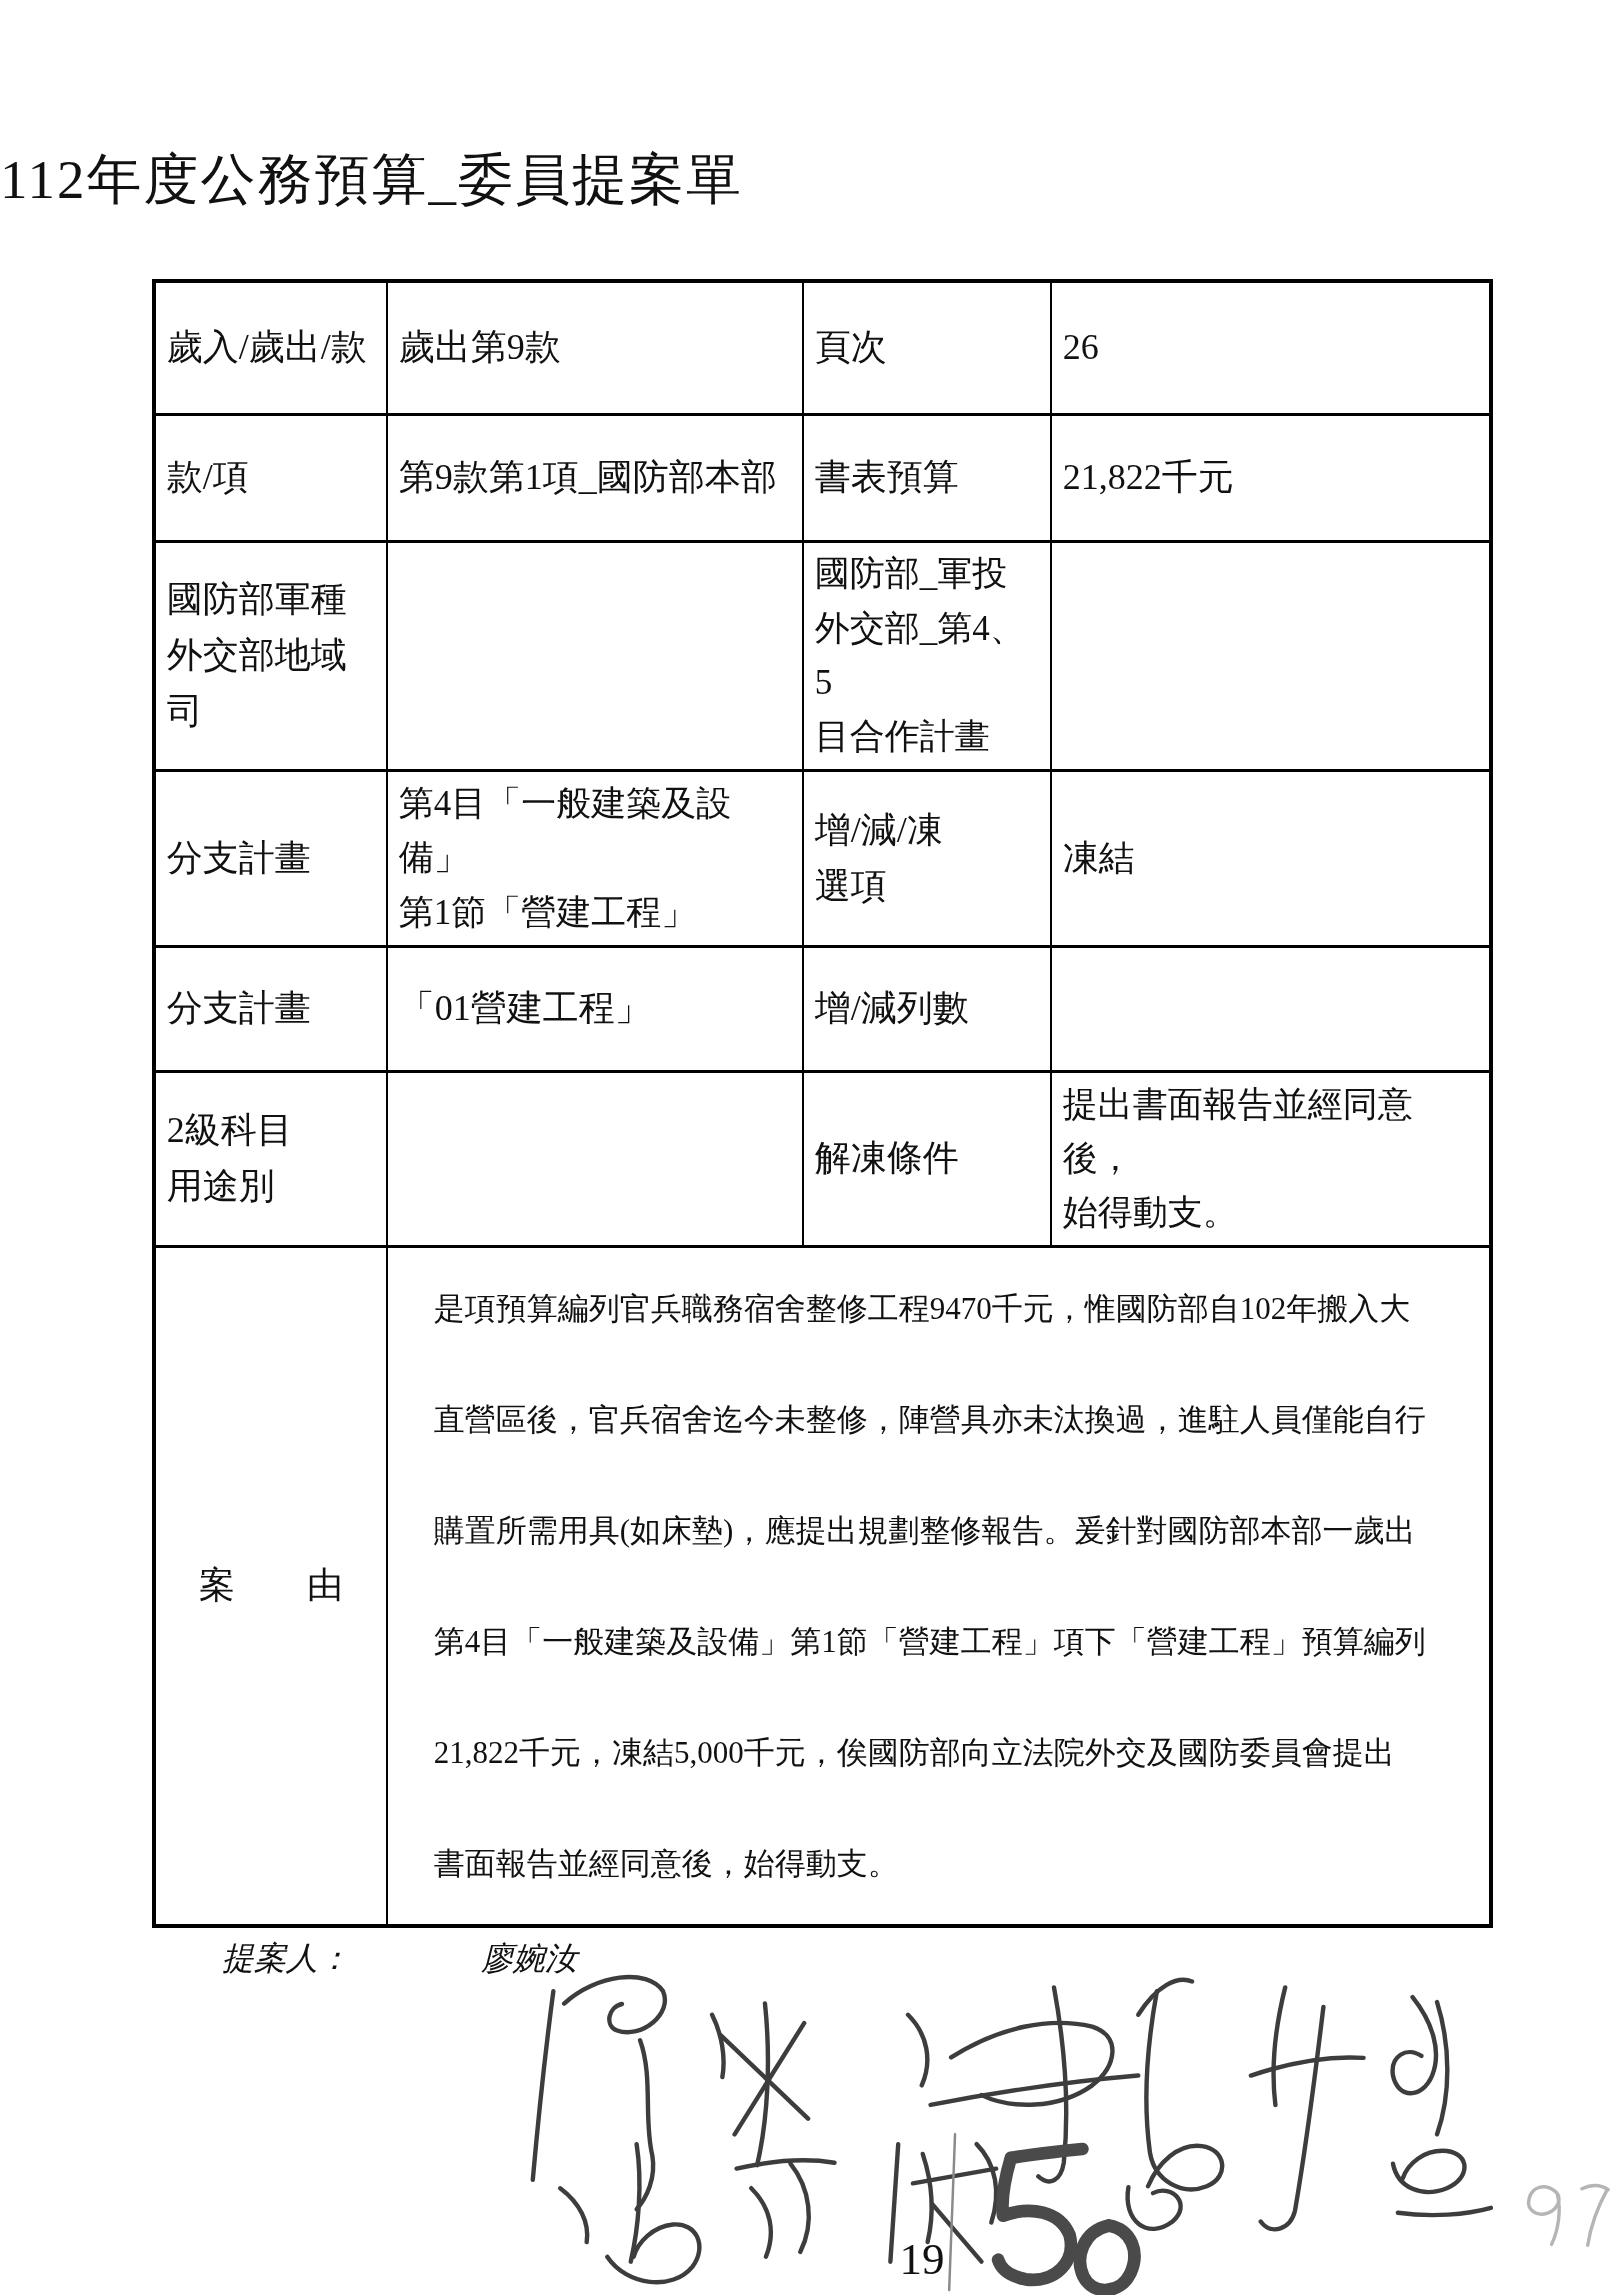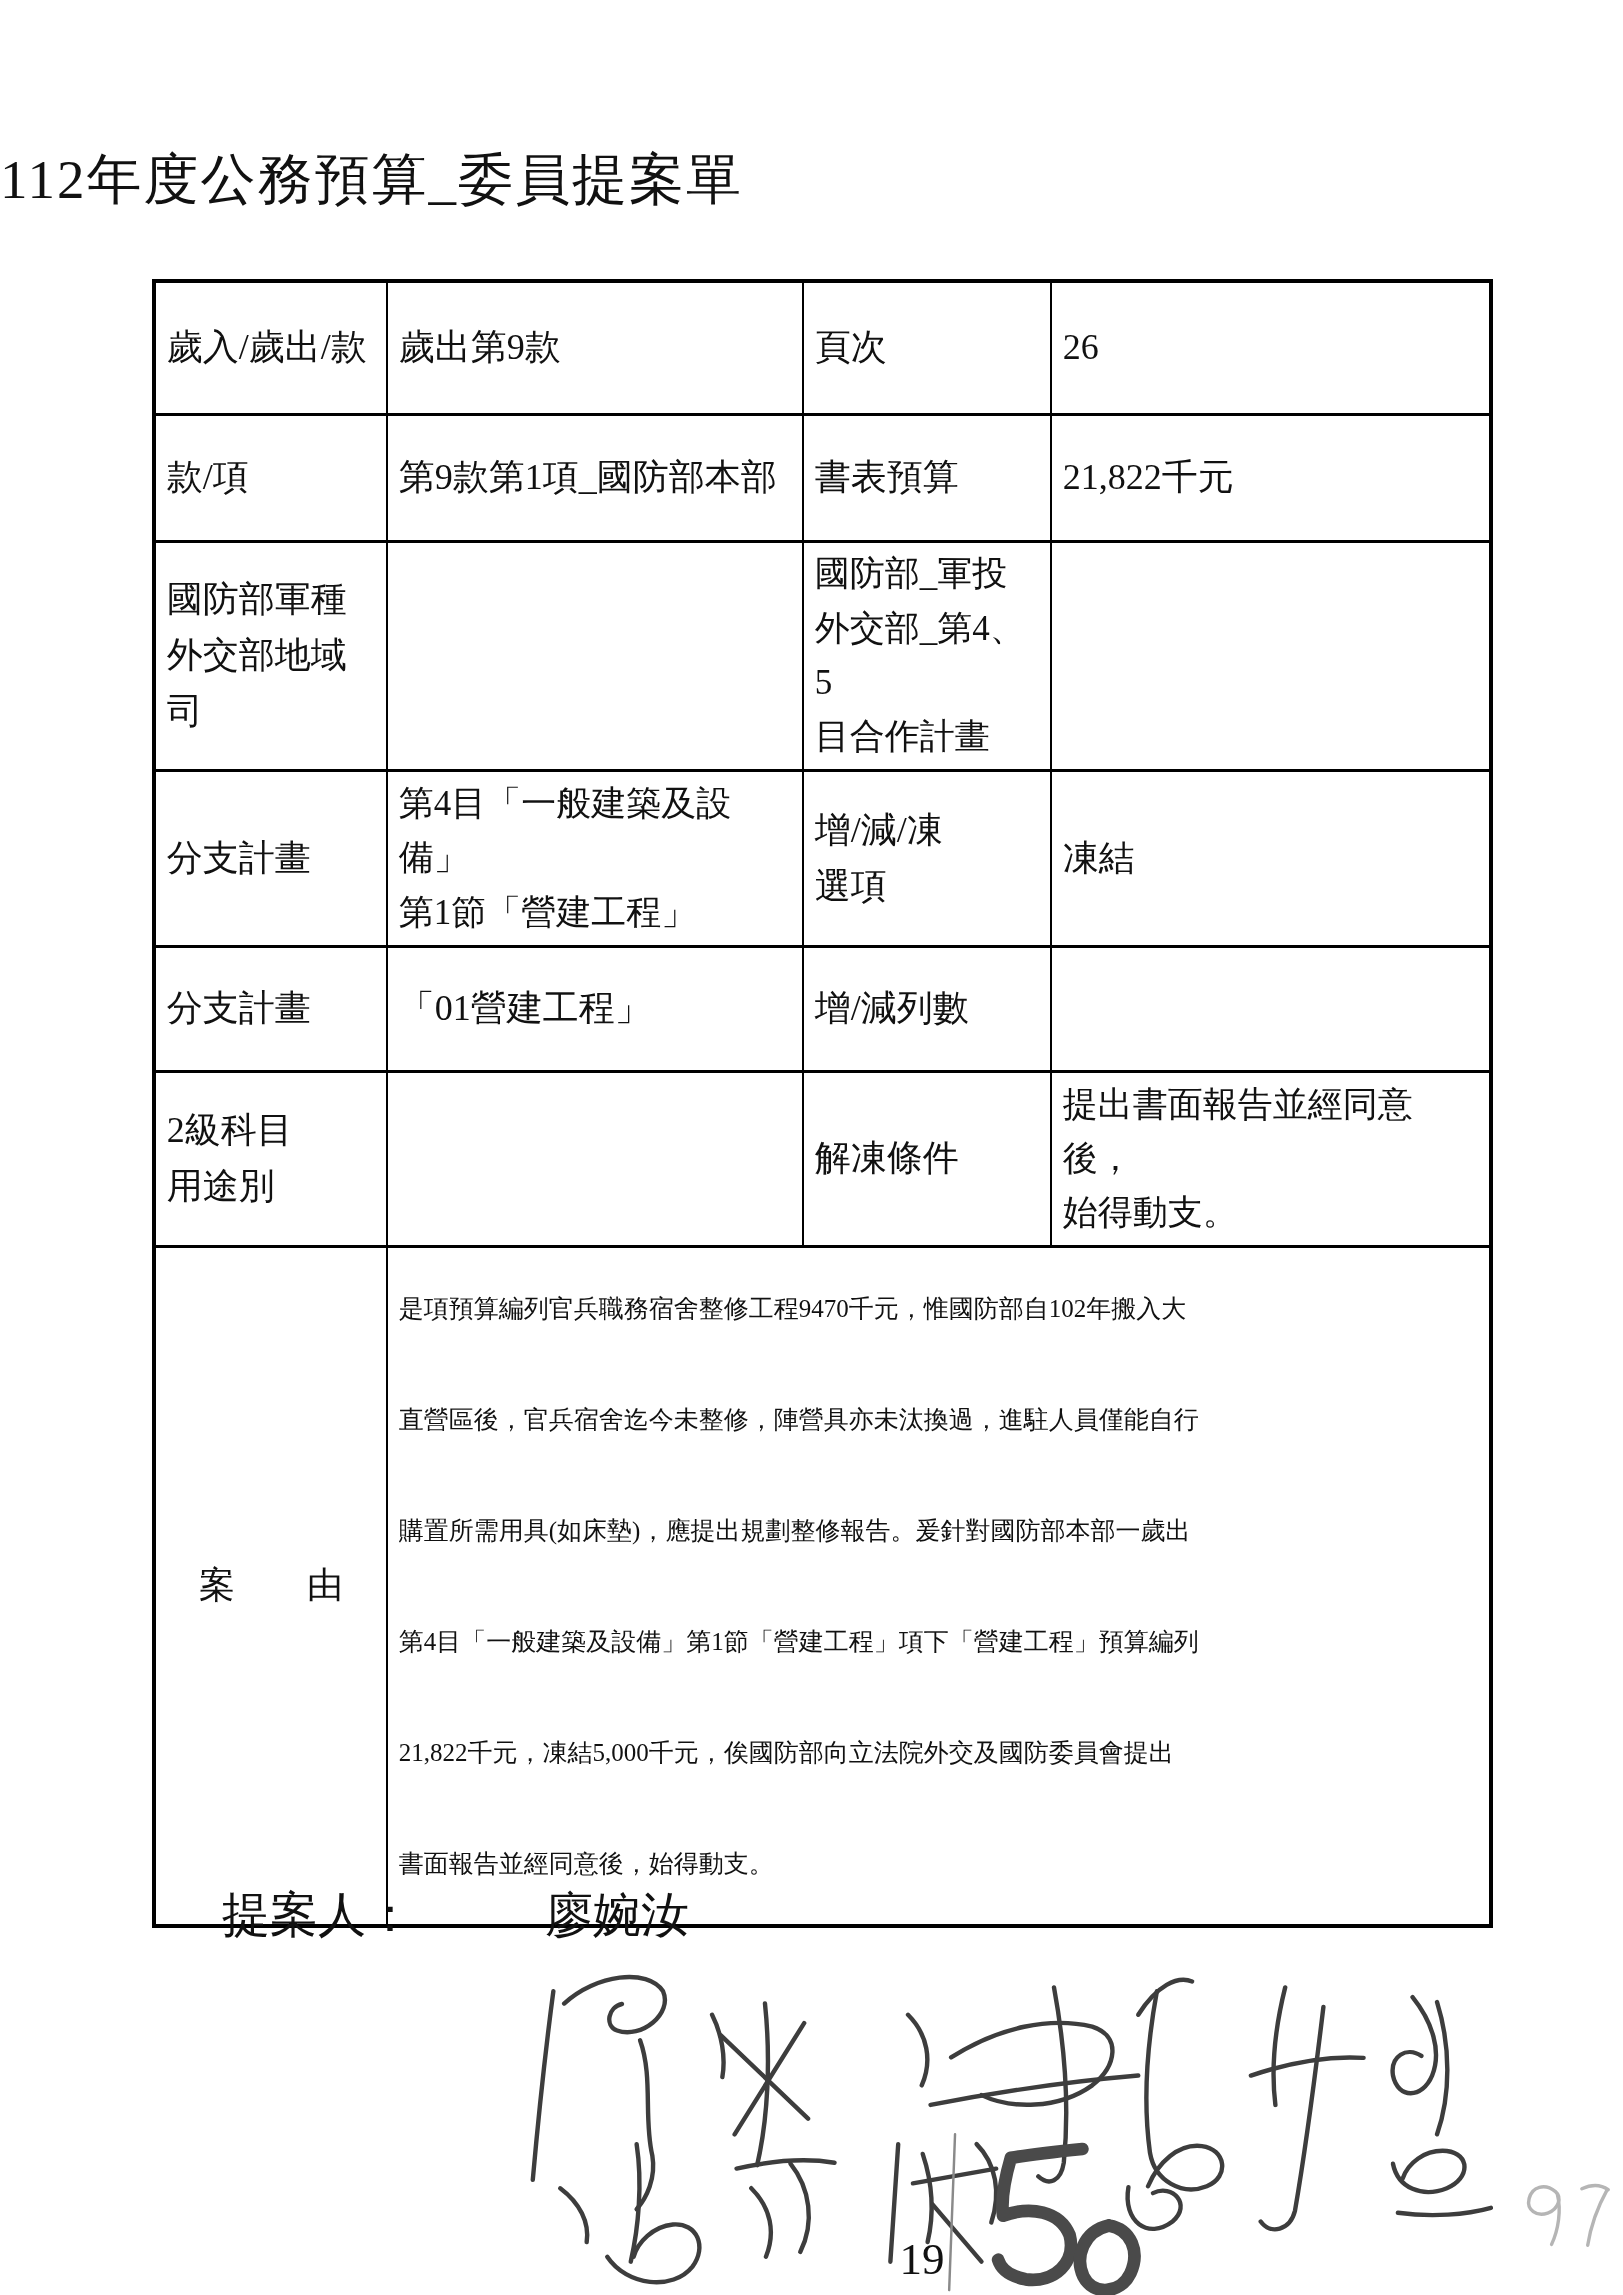--- a/index.html
+++ b/index.html
@@ -27,7 +27,7 @@
   tr.r7{height:127px} tr.r8{height:666px}
   td.case-label{text-align:center;font-size:39px;vertical-align:middle;white-space:pre;}
   td.case-cell{vertical-align:top;padding:2px 4.9px 0 6.9px;}
-  .case-line{font-size:25px;line-height:111px;white-space:nowrap;}
+  .case-line{font-size:31px;line-height:111px;white-space:nowrap;margin-left:35px;}
   .proposer{position:absolute;left:222px;top:1883px;font-size:48px;white-space:nowrap;}
   .proposer .name{margin-left:131px;}
   .pagenum{position:absolute;left:878px;top:2233px;width:88px;text-align:center;font-size:45px;}

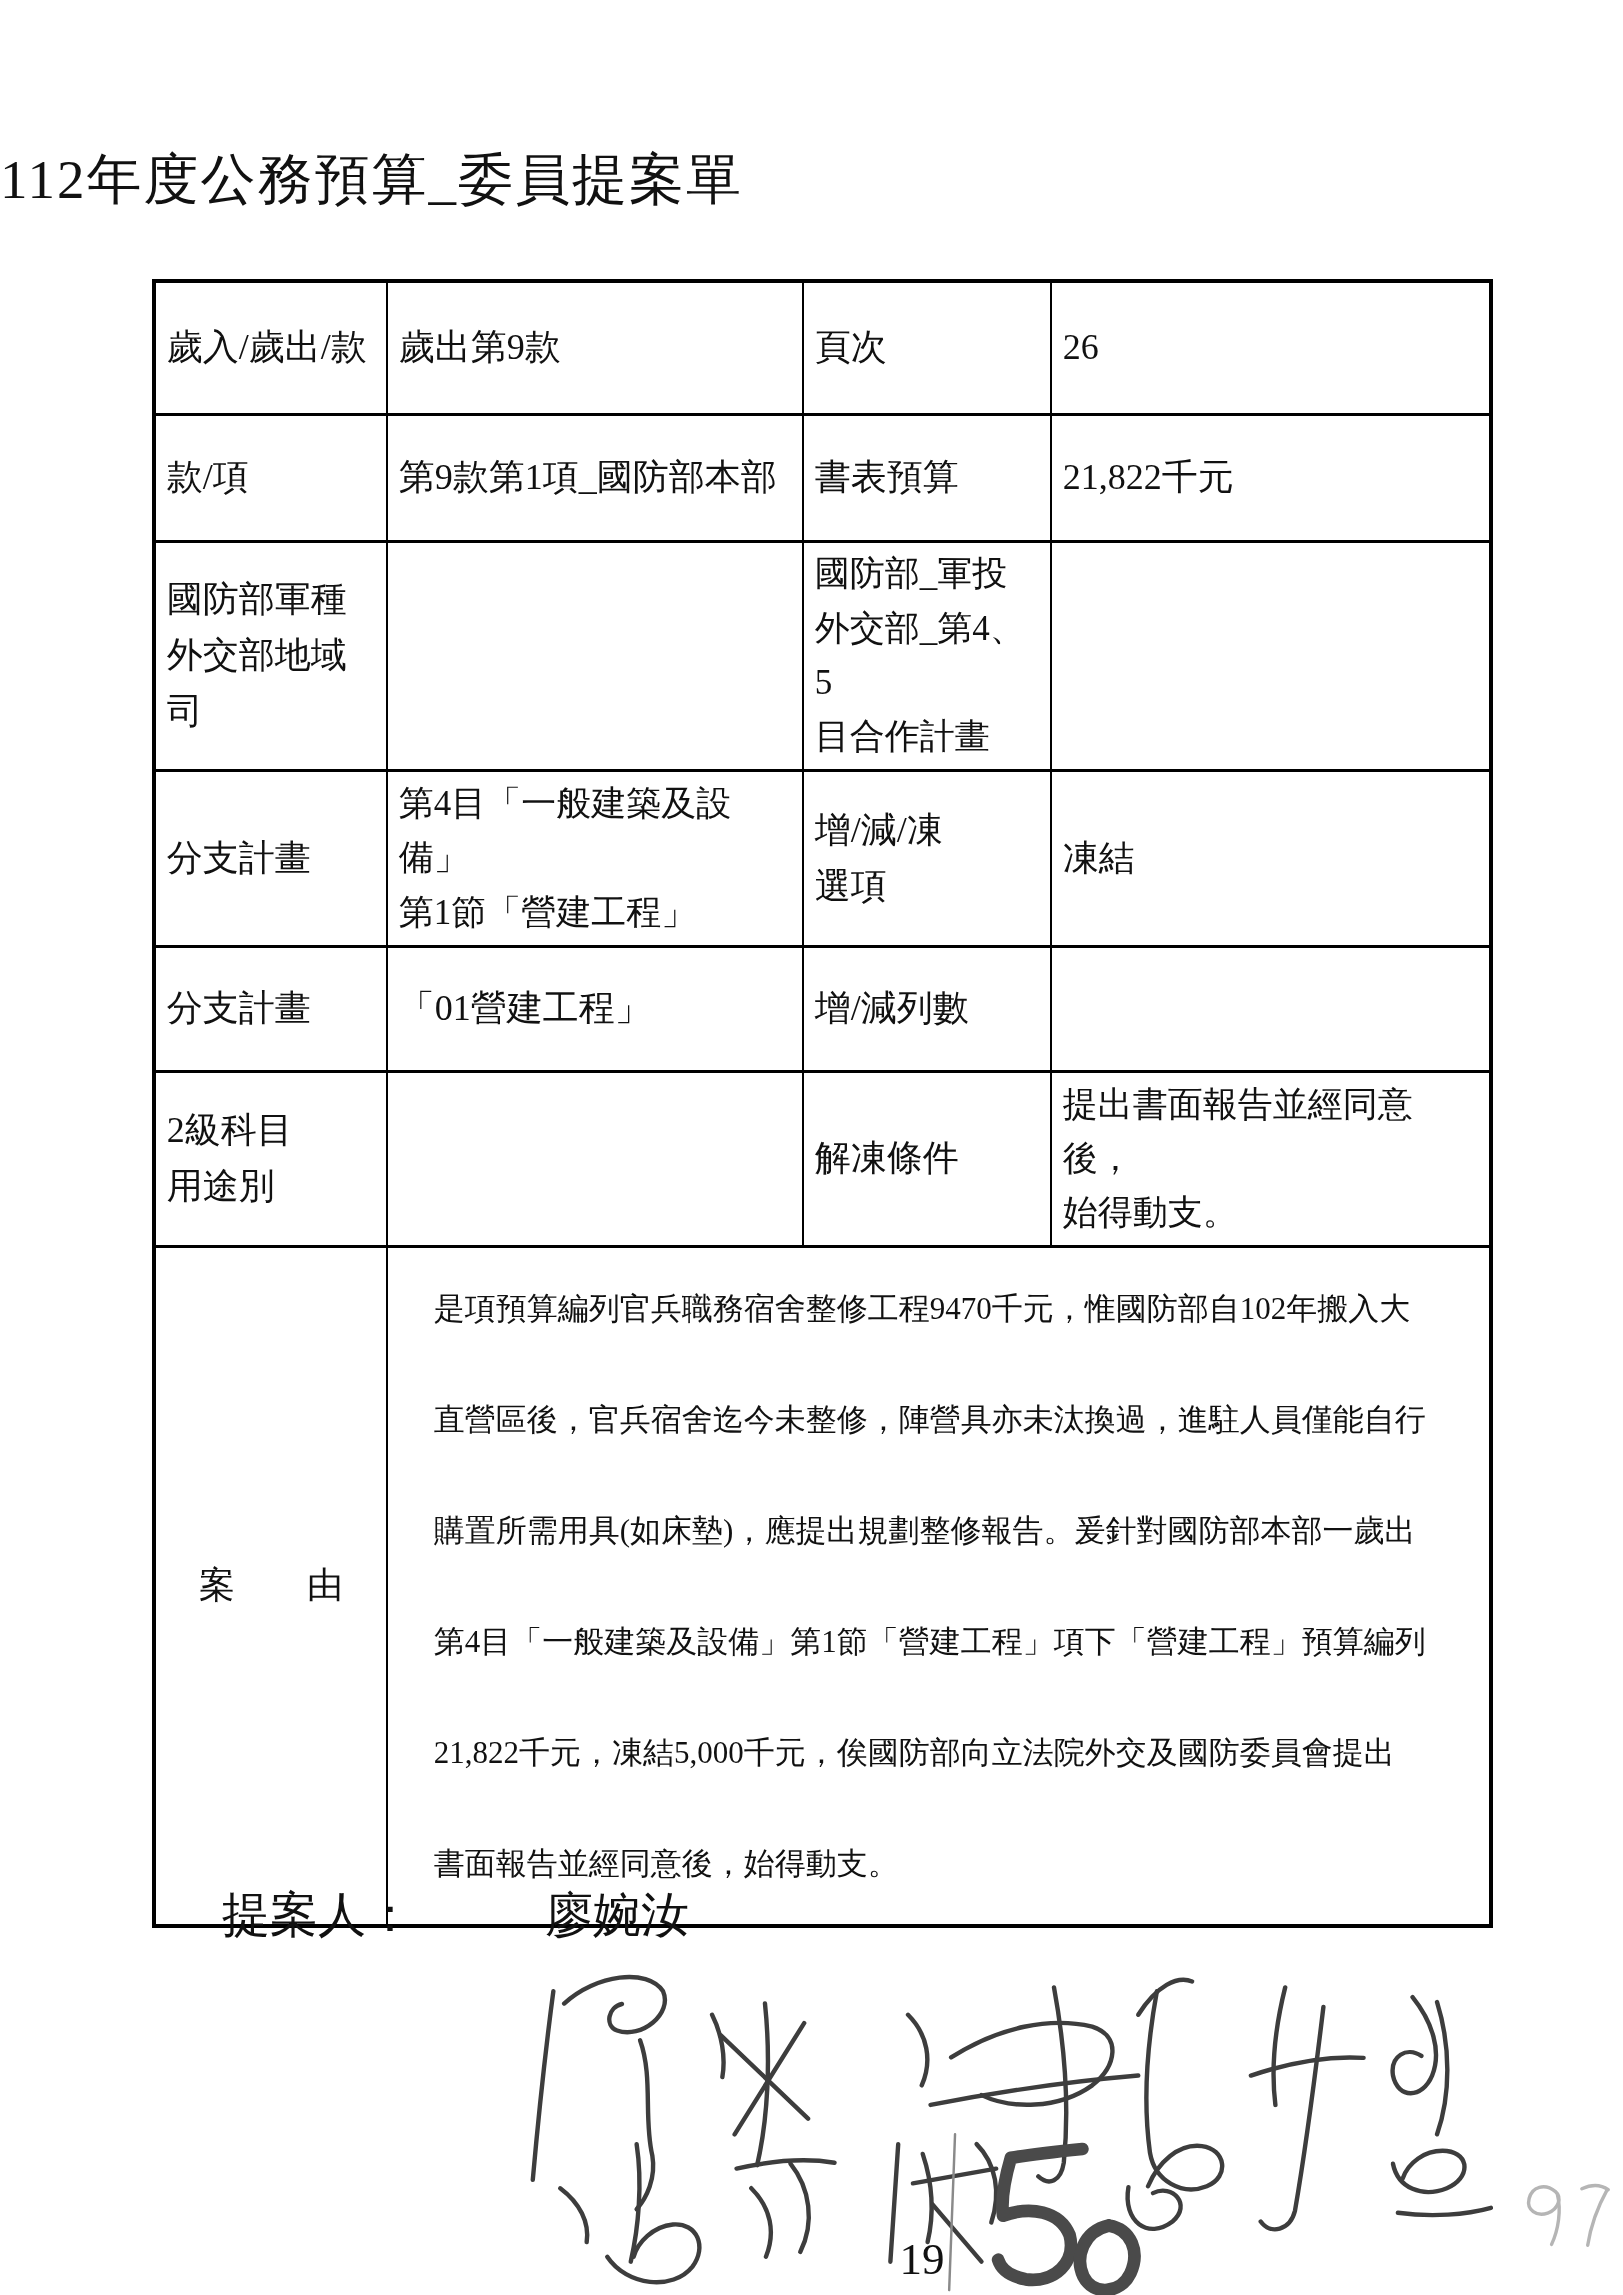--- a/index.html
+++ b/index.html
@@ -28,7 +28,7 @@
   td.case-label{text-align:center;font-size:39px;vertical-align:middle;white-space:pre;}
   td.case-cell{vertical-align:top;padding:2px 4.9px 0 6.9px;}
   .case-line{font-size:31px;line-height:111px;white-space:nowrap;margin-left:35px;}
-  .proposer{position:absolute;left:222px;top:1883px;font-size:48px;white-space:nowrap;}
+  .proposer{position:absolute;left:222px;top:1937px;font-size:32px;white-space:nowrap;font-style:italic;}
   .proposer .name{margin-left:131px;}
   .pagenum{position:absolute;left:878px;top:2233px;width:88px;text-align:center;font-size:45px;}
   .corner-note-box{position:absolute;left:1519px;top:2177px;width:113px;height:83px;}

